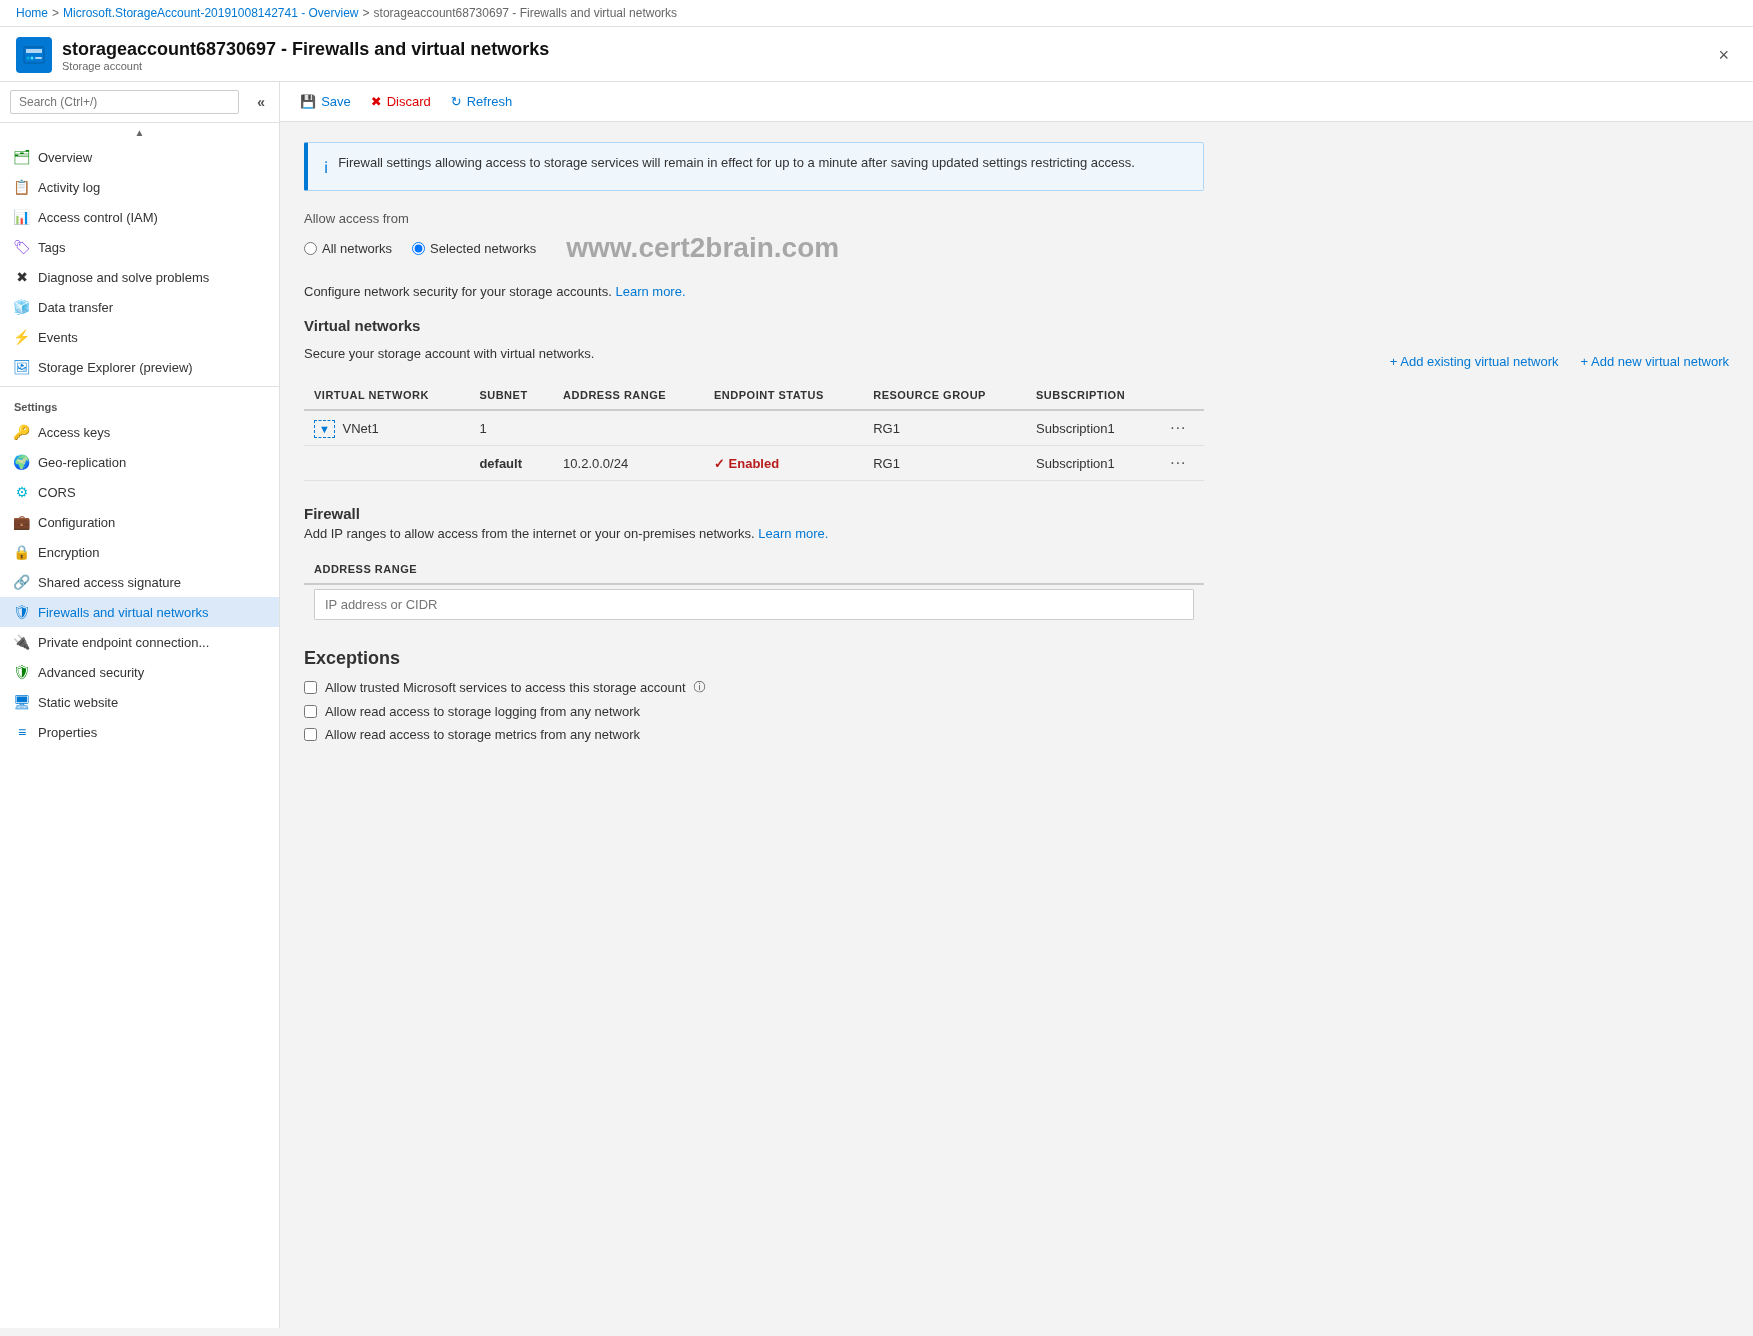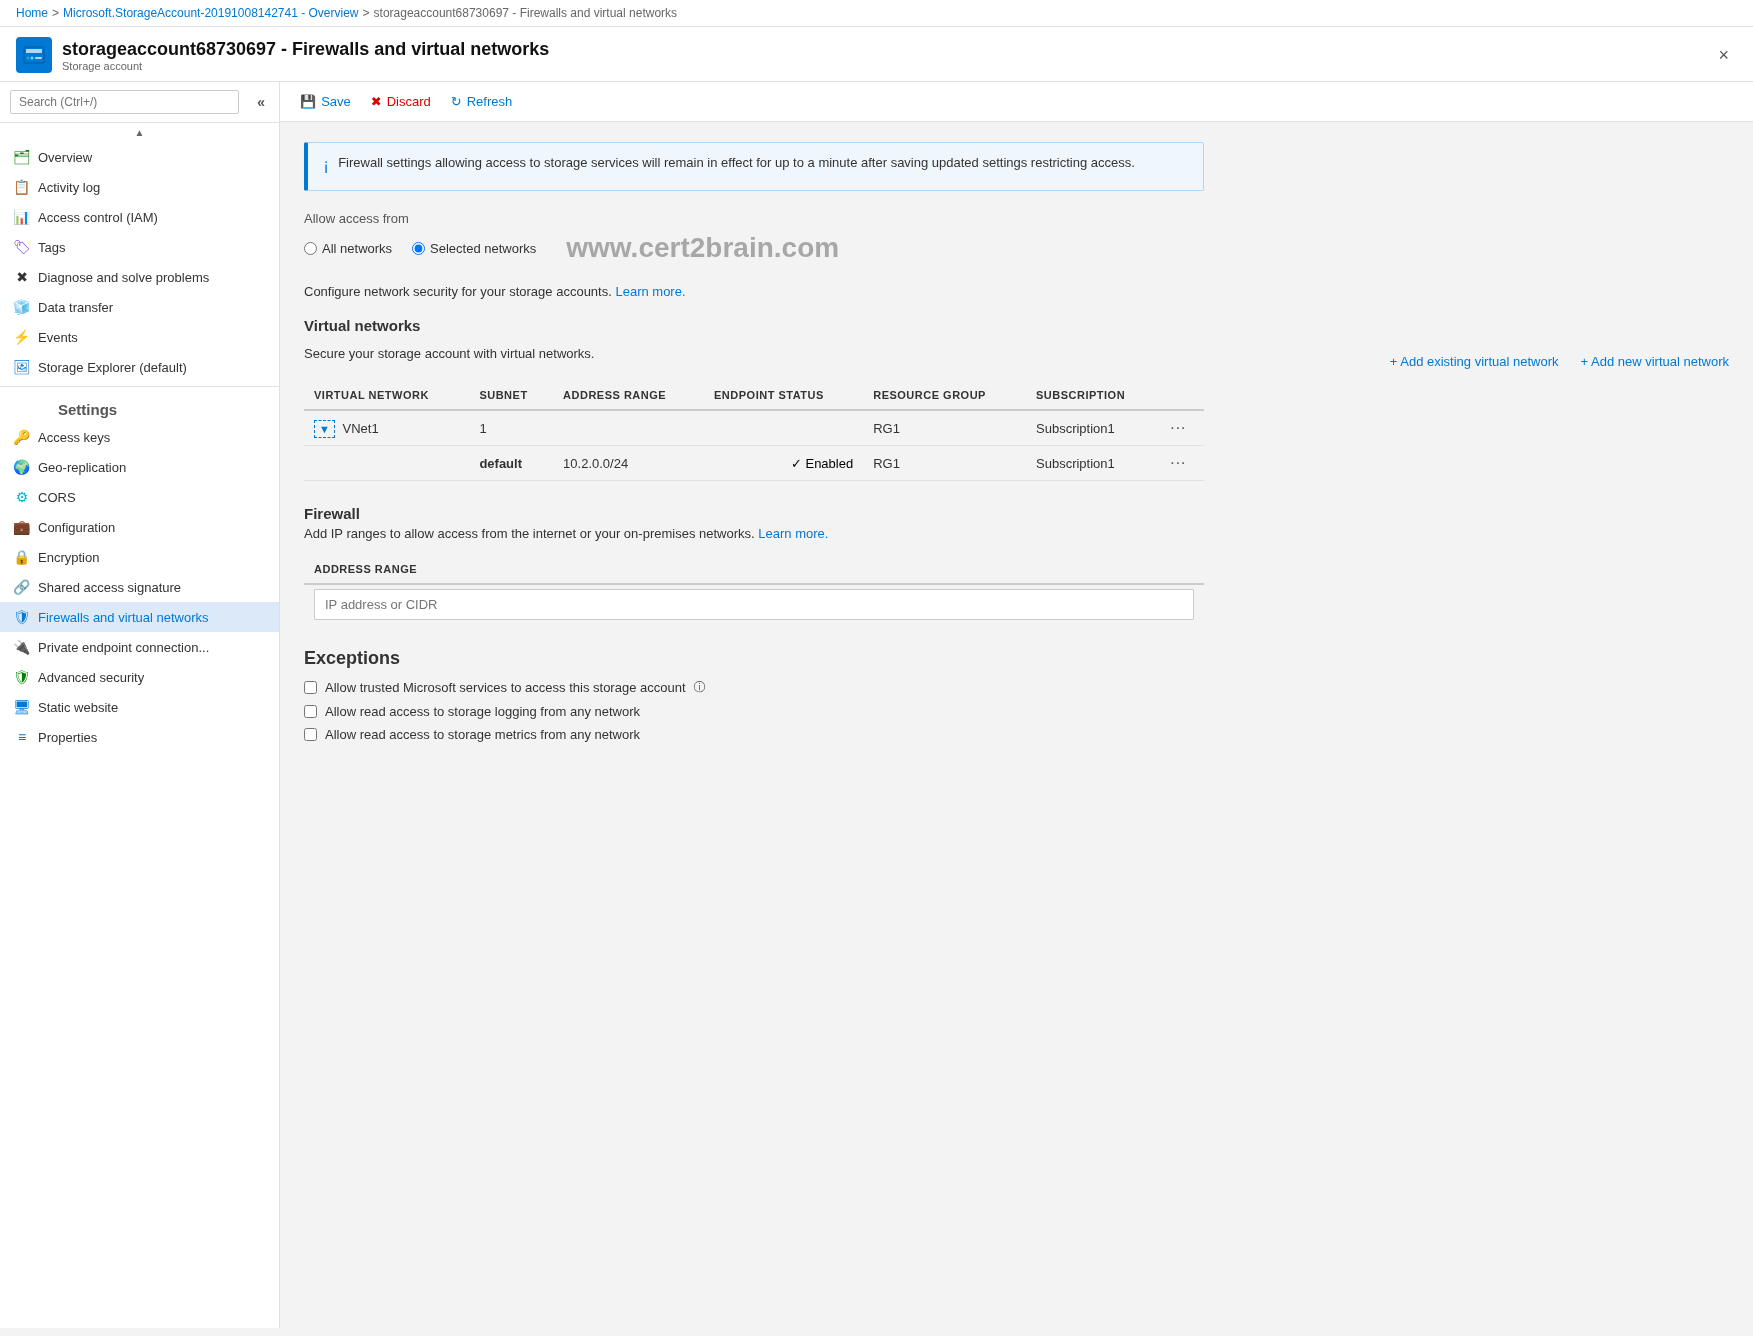--- a/index.html
+++ b/index.html
@@ -326,7 +326,7 @@
     </div>
     <div class="sidebar-item">
       <span class="icon" style="color:#0078d4;">🖼</span>
-      <span>Storage Explorer (default)</span>
+      <span>Storage Explorer (preview)</span>
     </div>
 
     <hr class="sidebar-divider">

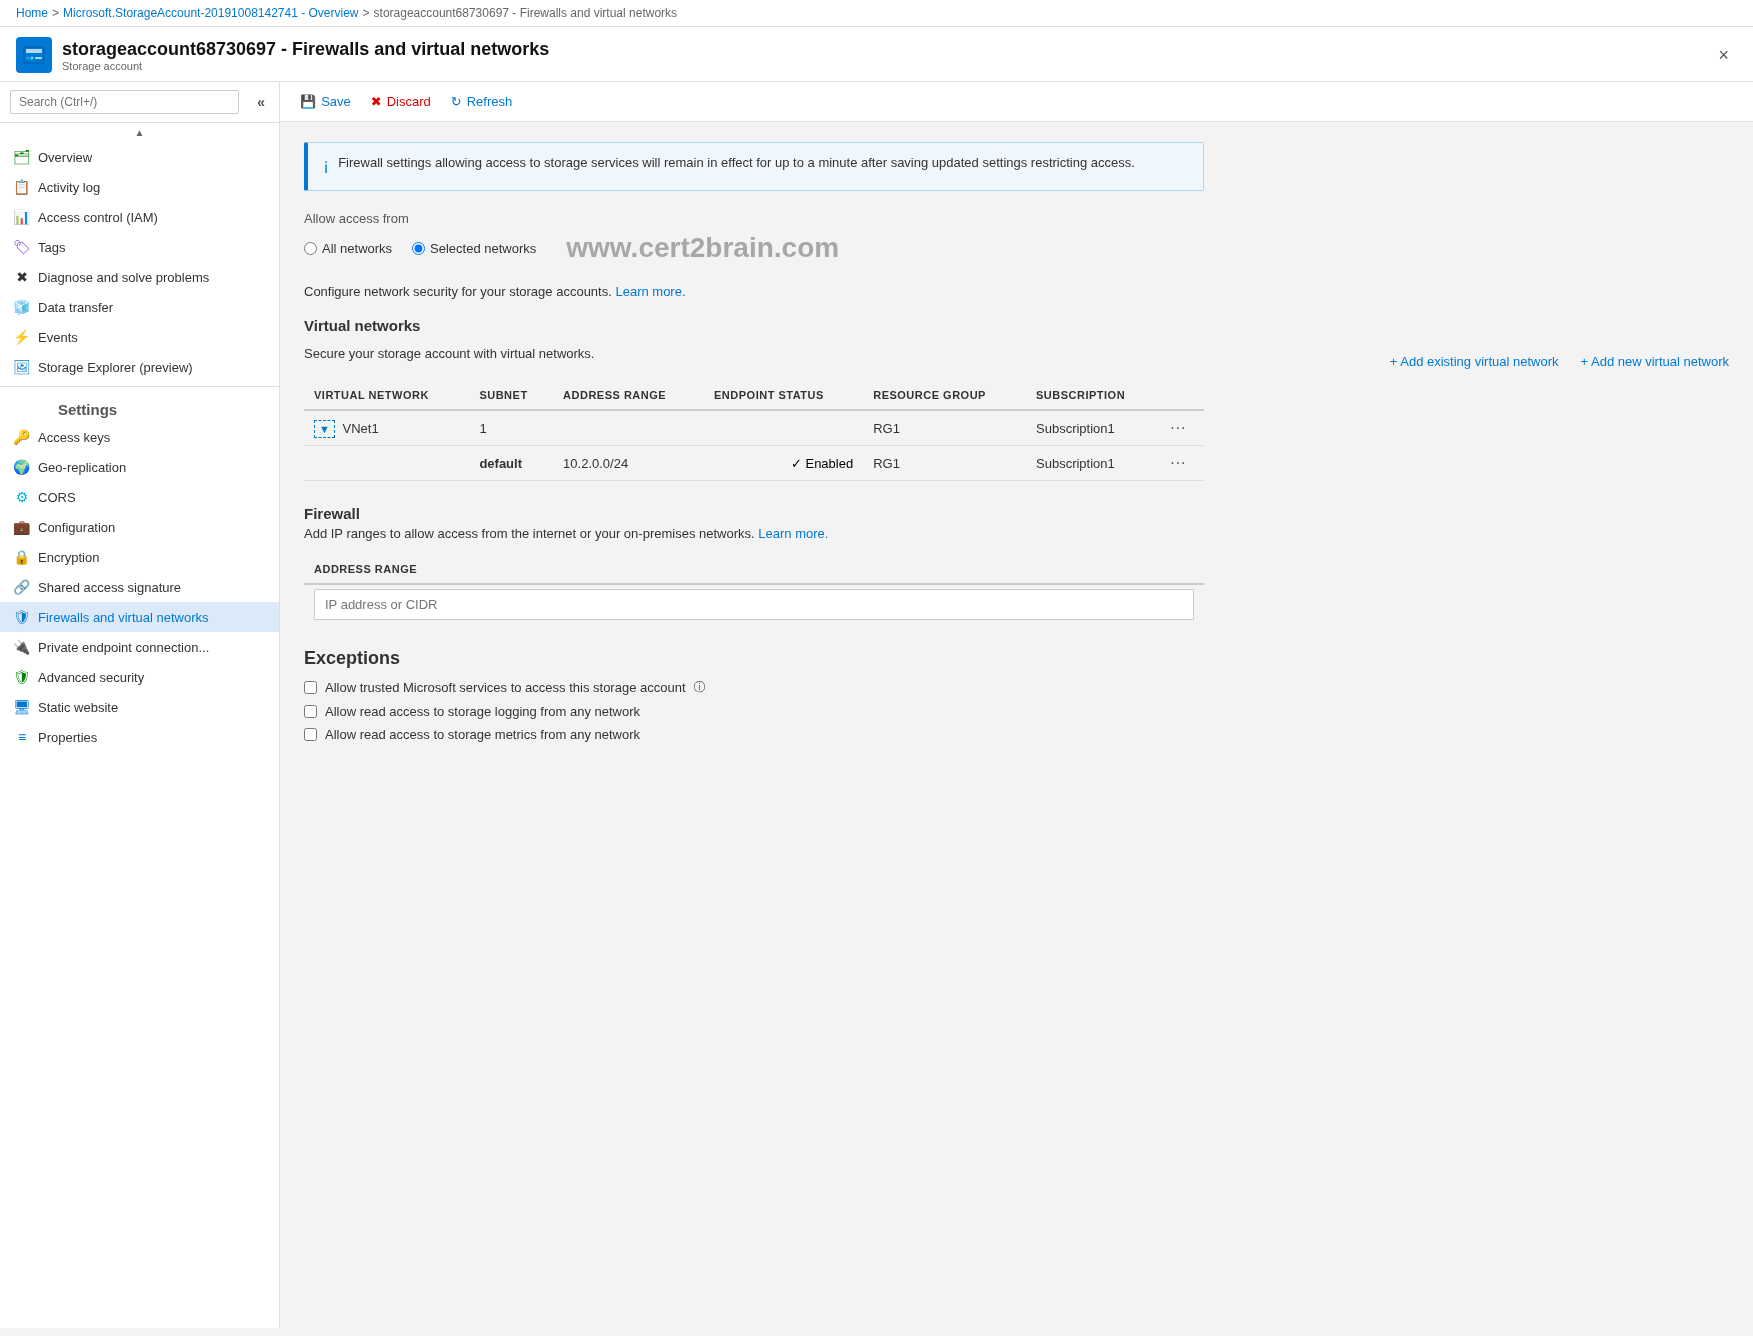--- a/index.html
+++ b/index.html
@@ -106,11 +106,10 @@
     .sidebar-item .icon { width: 16px; height: 16px; display: flex; align-items: center; justify-content: center; font-size: 14px; flex-shrink: 0; }
     .sidebar-section-label {
       padding: 10px 14px 4px 14px;
-      font-size: 15px;
+      font-size: 11px;
       font-weight: 700;
       color: #555;
       text-transform: none;
-      margin-left: 44px;
     }
     .sidebar-divider { border: none; border-top: 1px solid #e0e0e0; margin: 4px 0; }
 

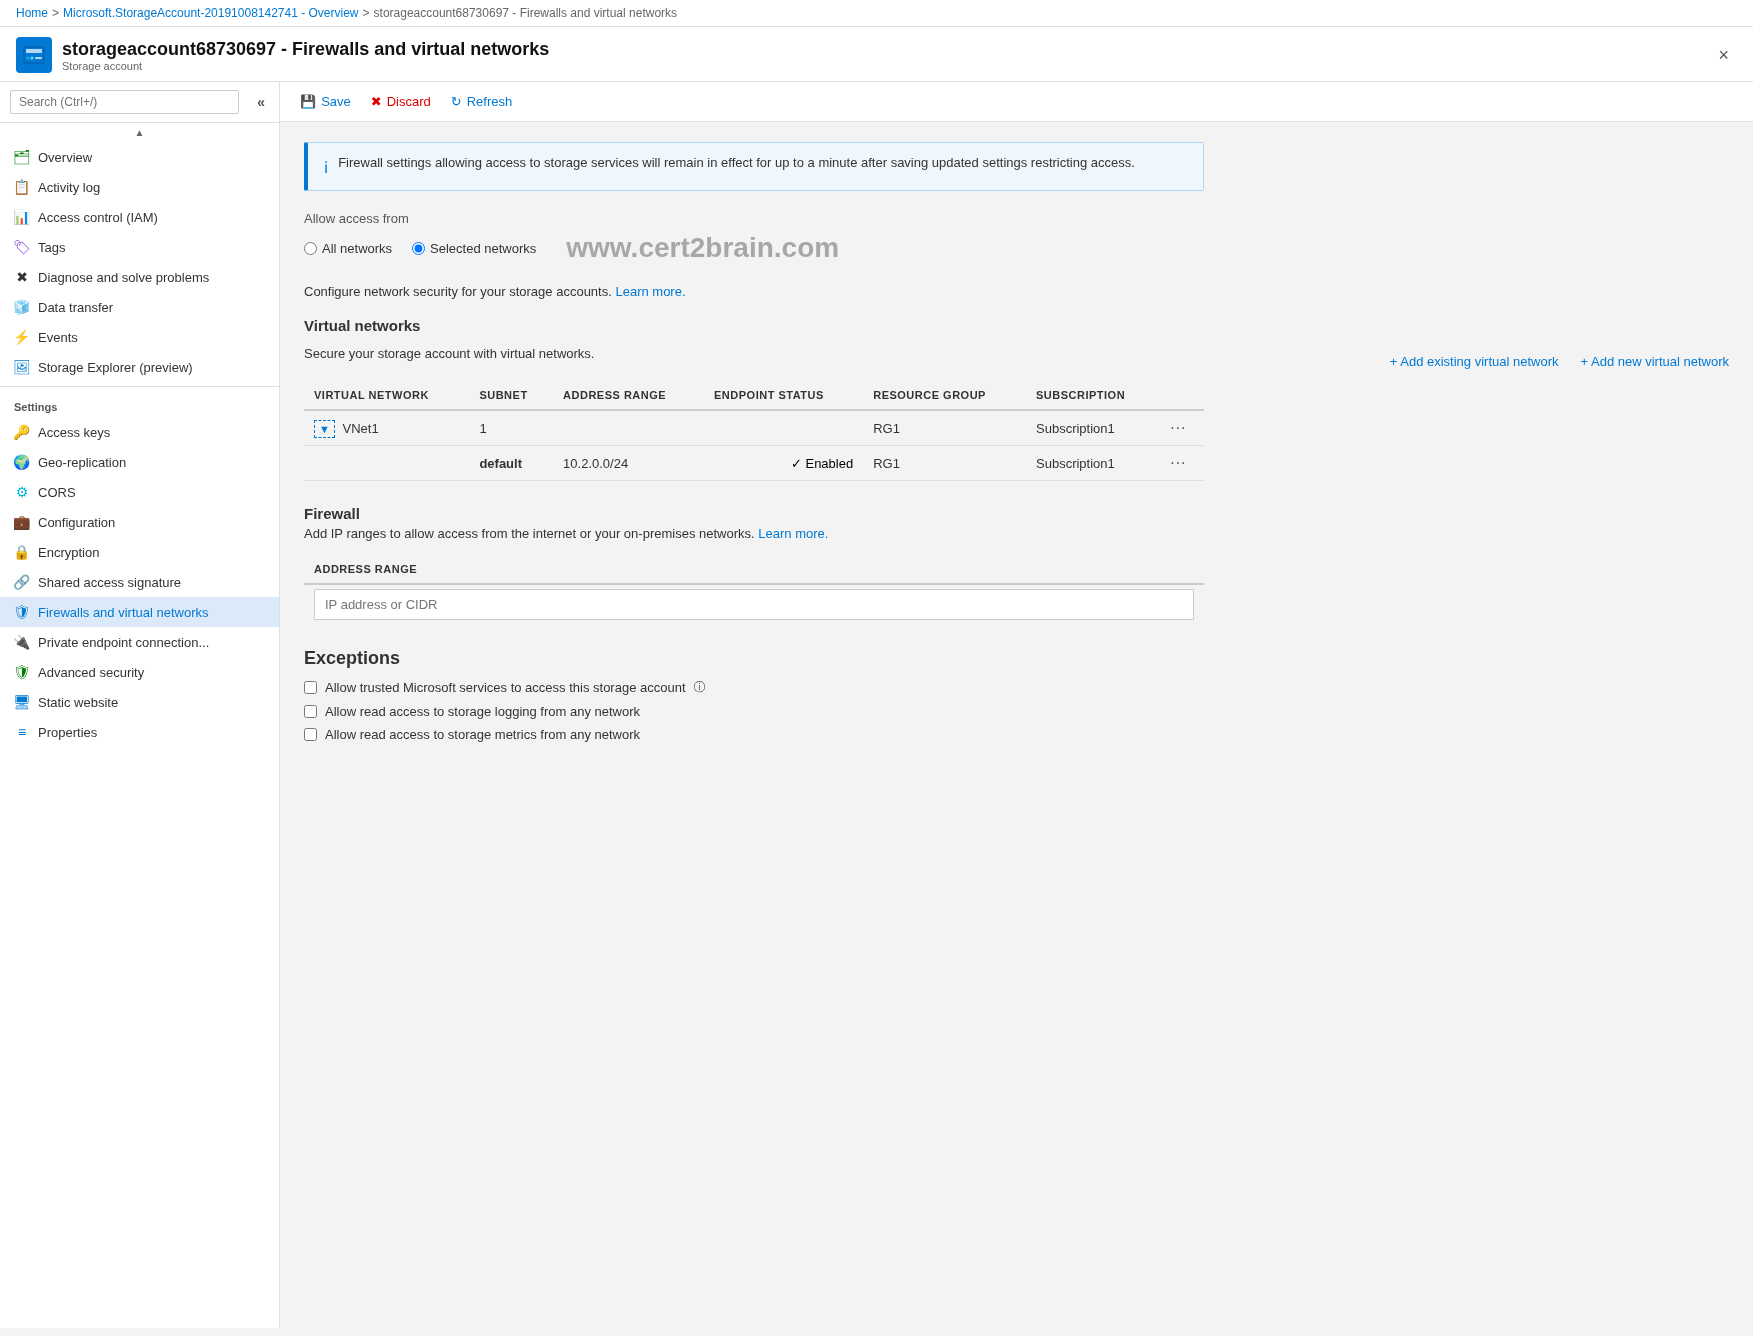--- a/index.html
+++ b/index.html
@@ -204,7 +204,7 @@
       border-bottom: 1px solid #e0e0e0;
       vertical-align: middle;
     }
-    .enabled-check { color: #000000; font-weight: 400; text-align: right; }
+    .enabled-check { color: #b91c1c; font-weight: 700; }
     .more-btn { background: none; border: none; cursor: pointer; font-size: 16px; color: #555; }
 
     

